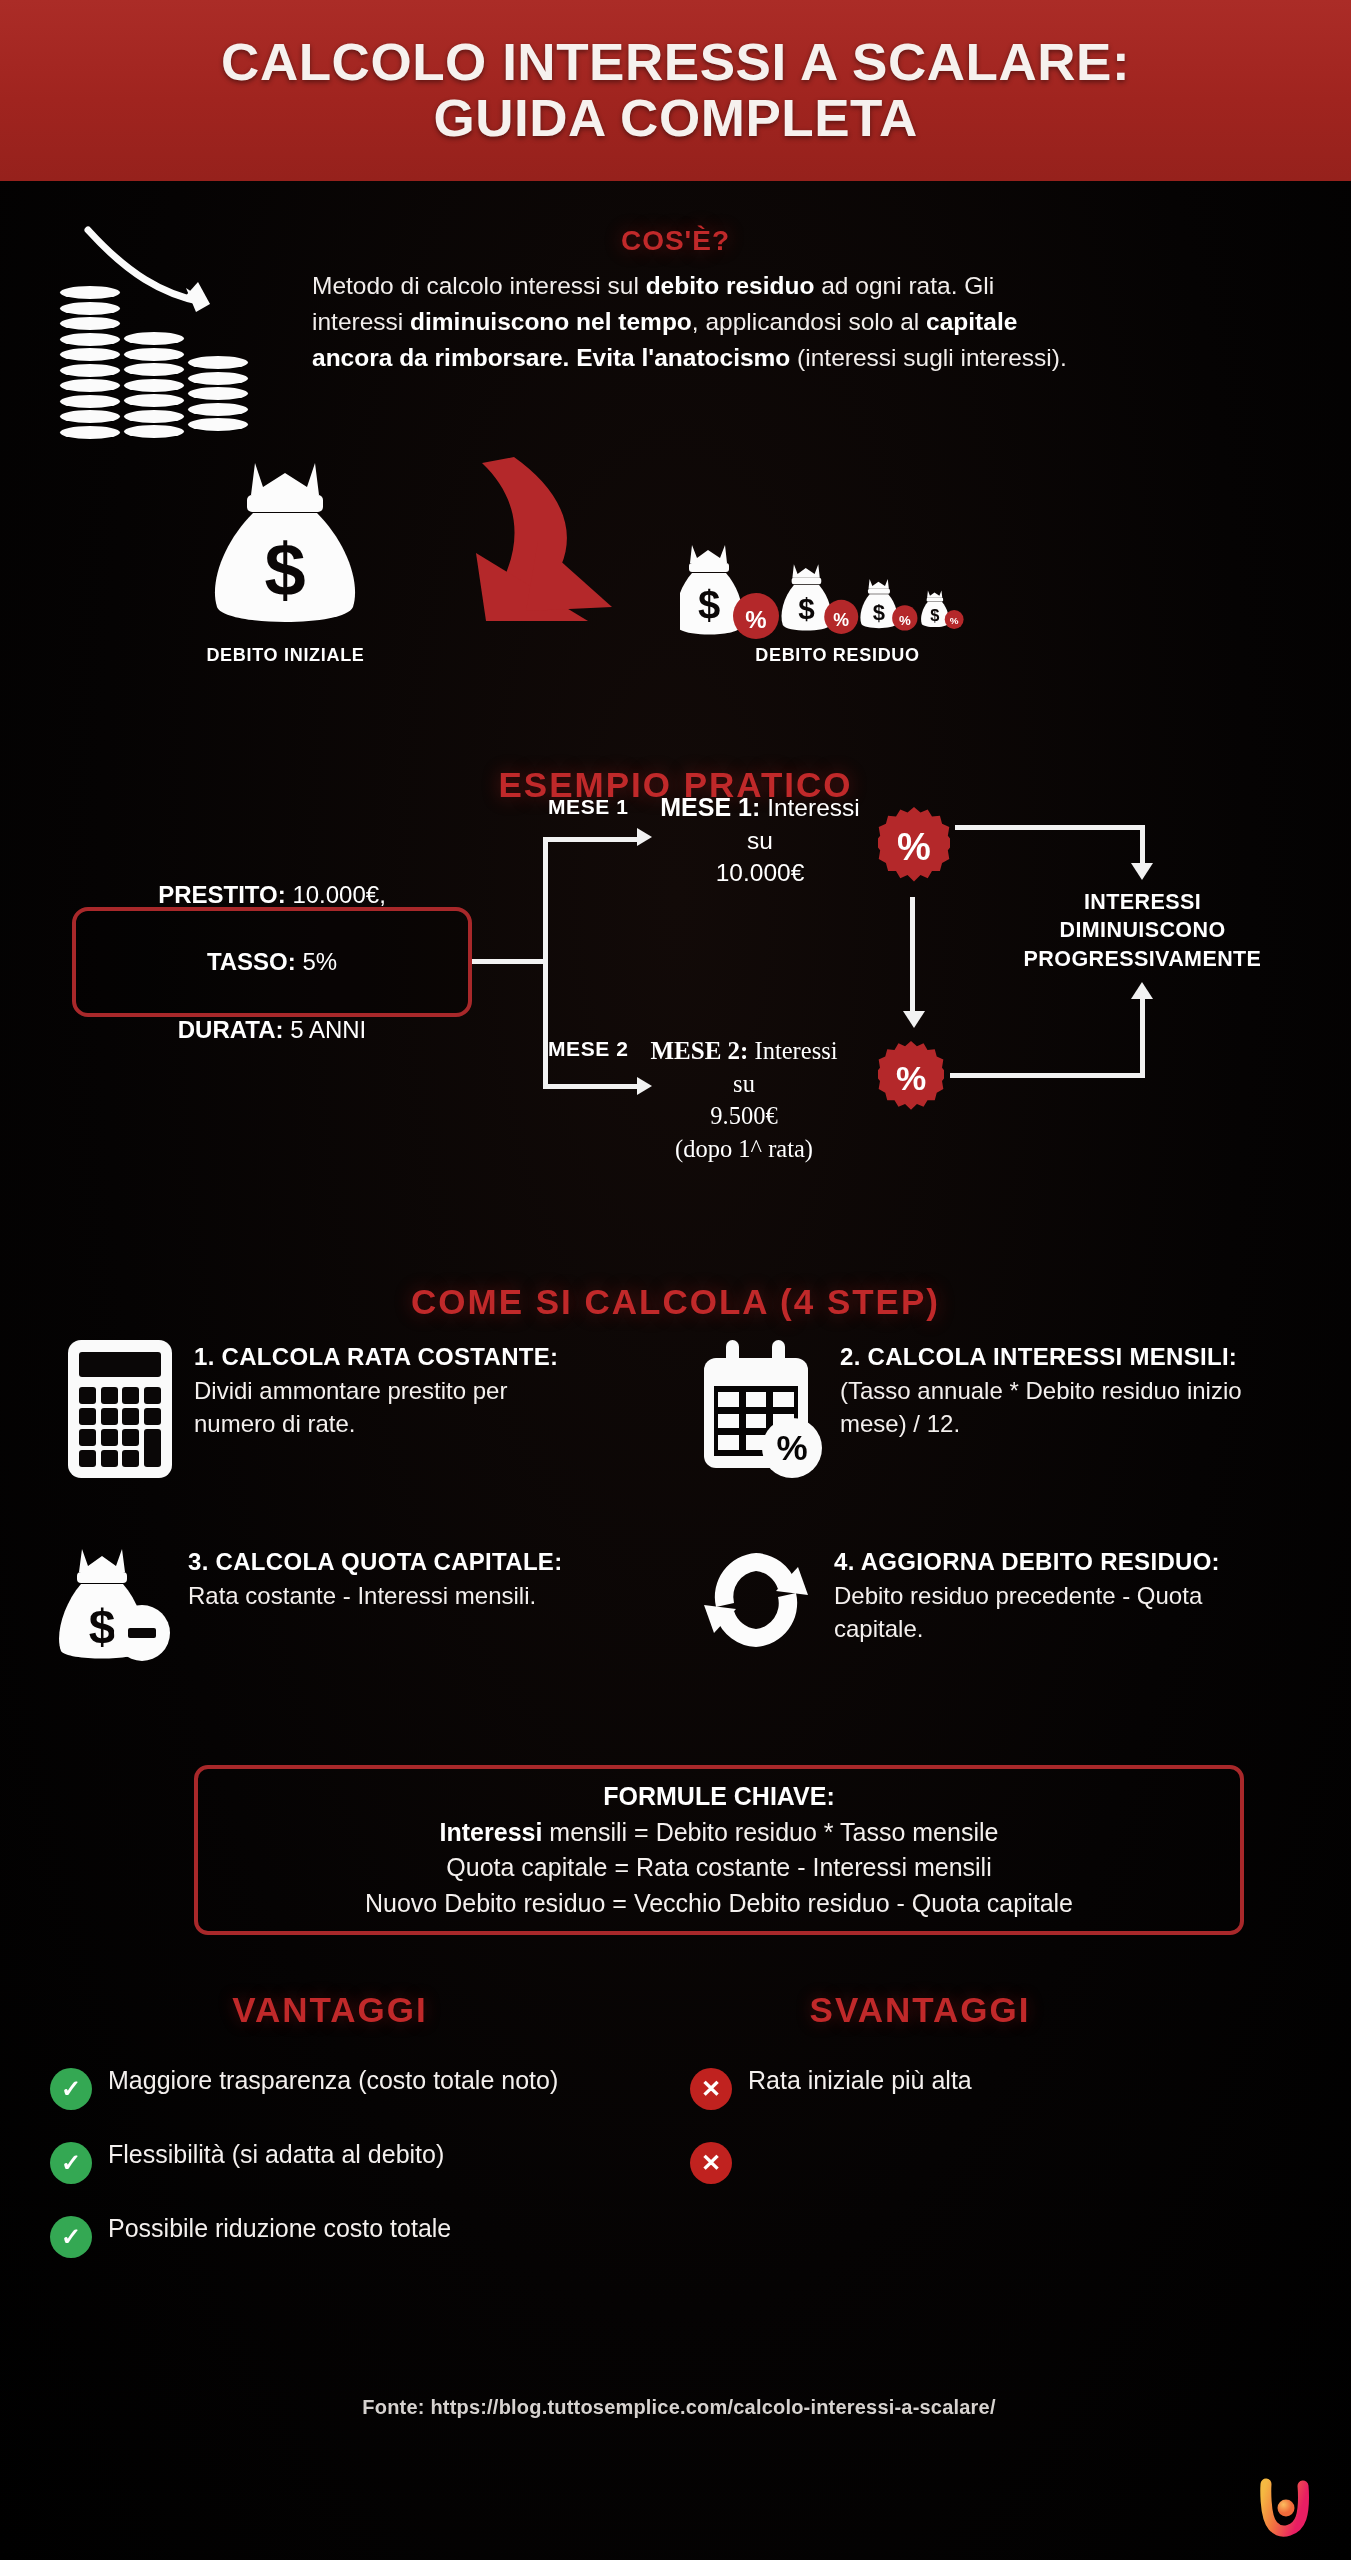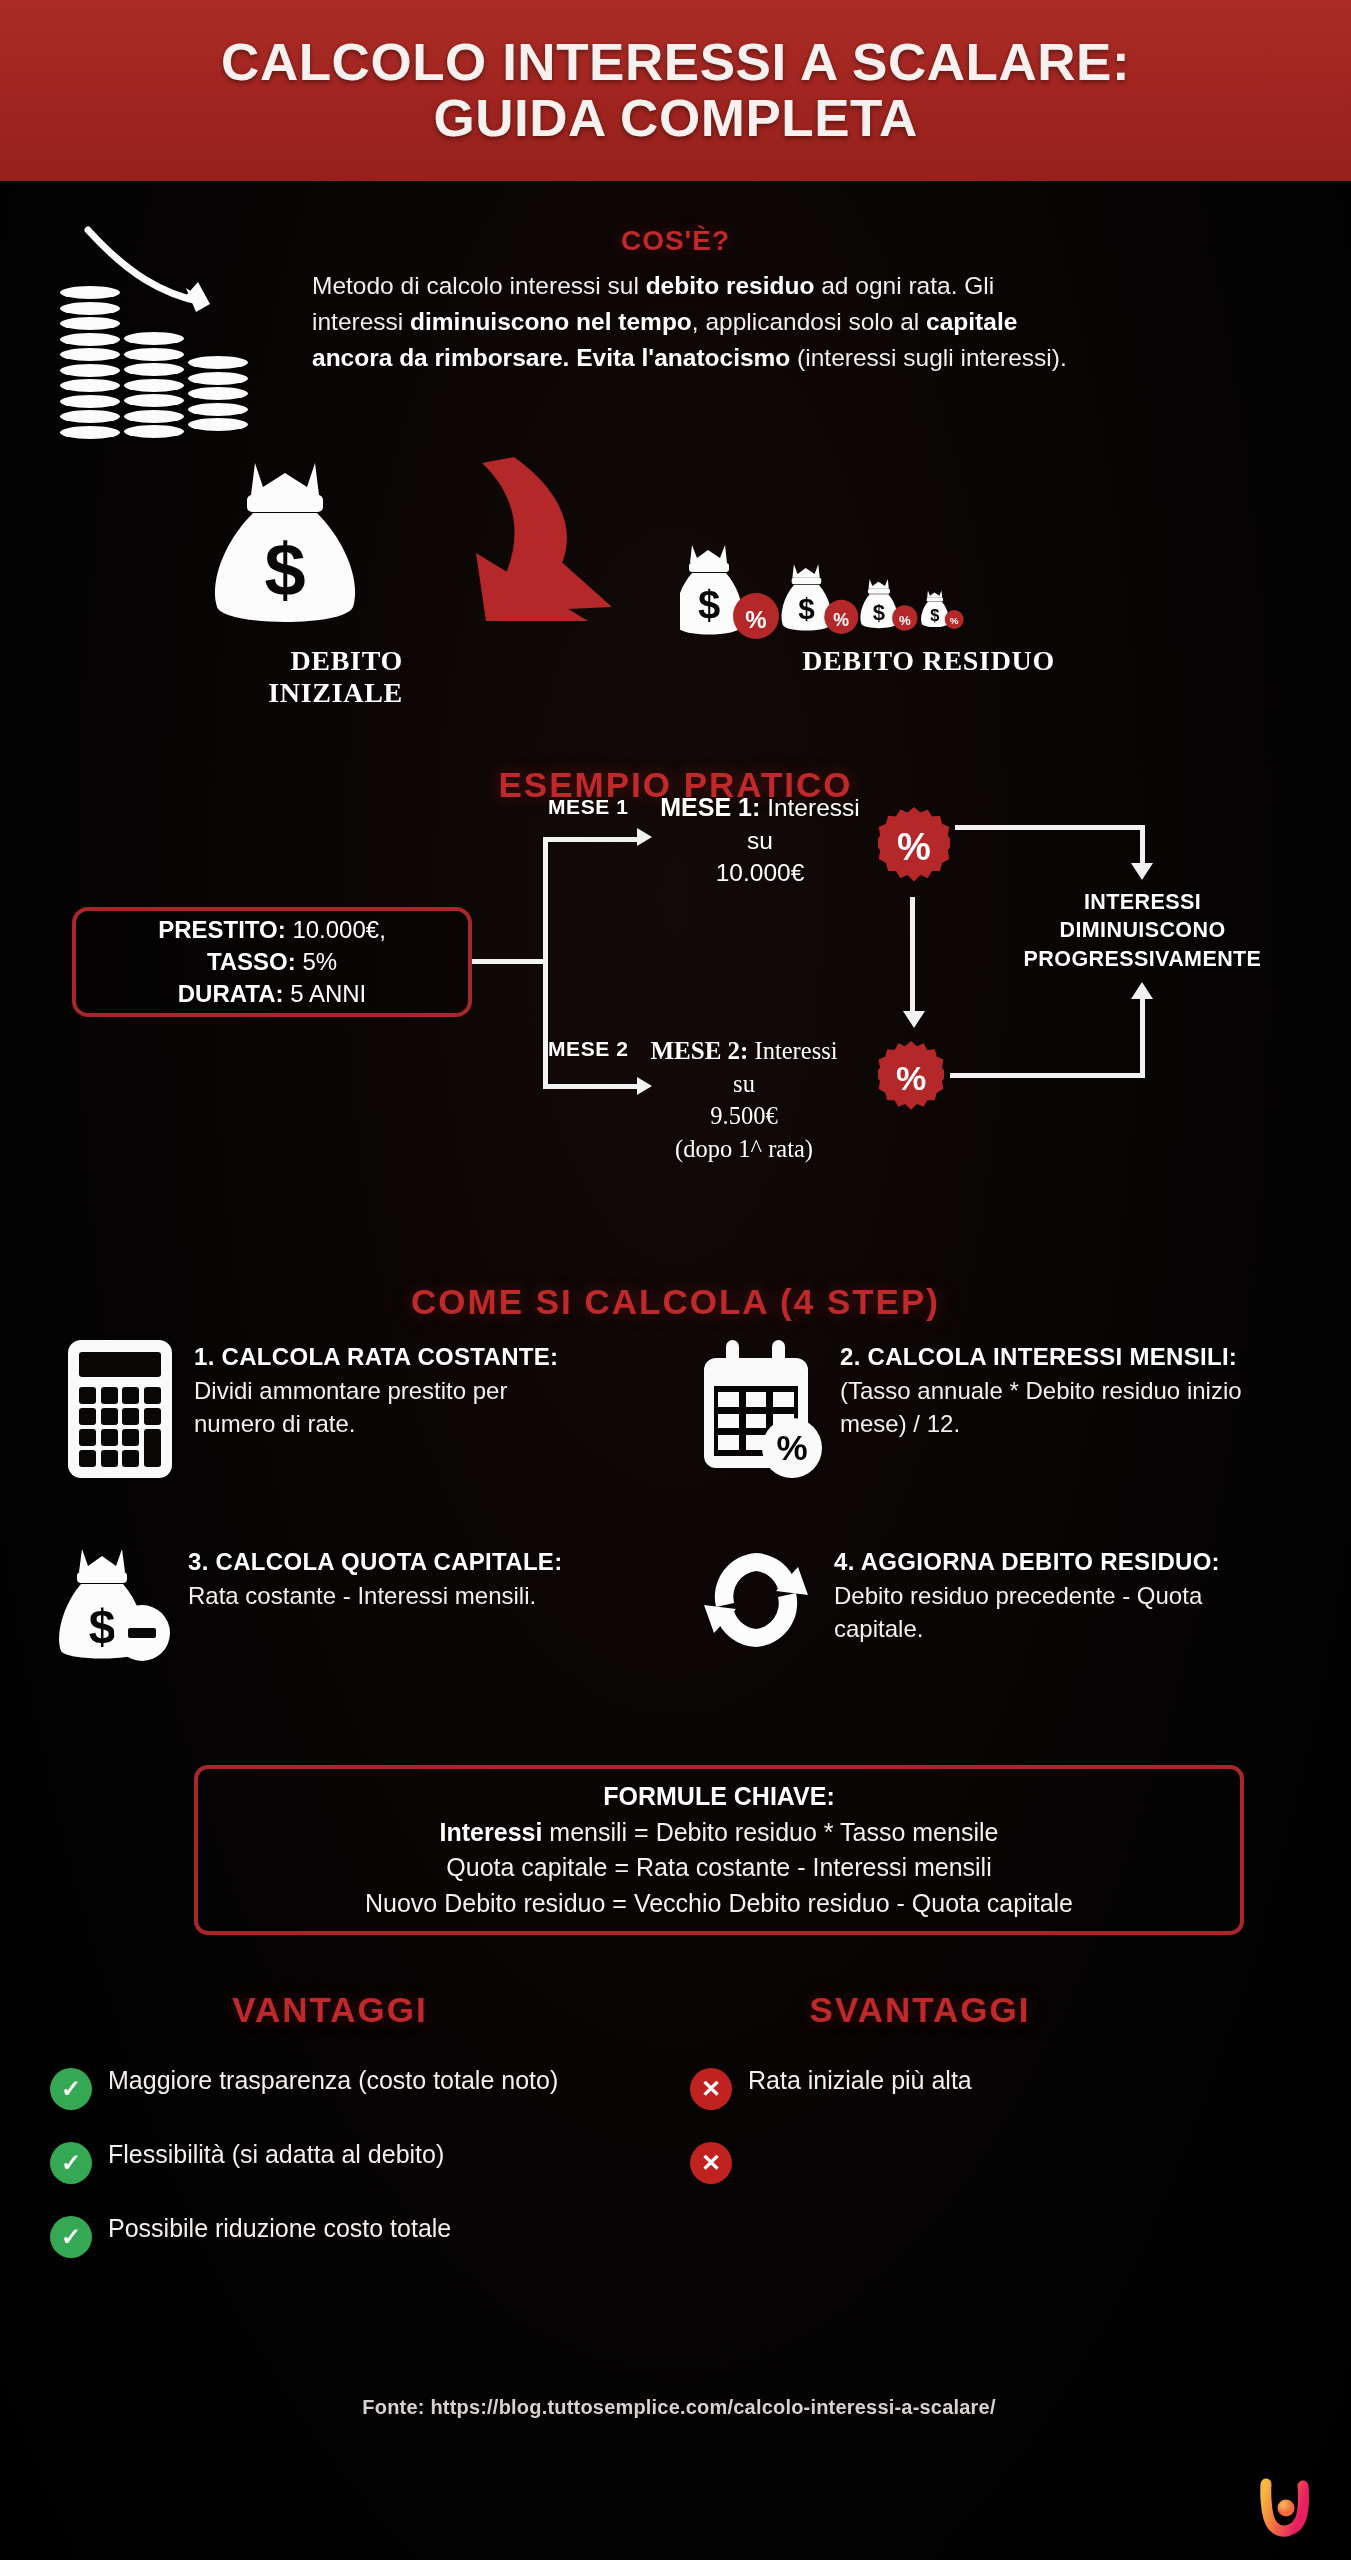--- a/index.html
+++ b/index.html
@@ -49,8 +49,8 @@
 
   
   .debito{ position:absolute; left:0; top:455px; width:1351px; height:260px; }
-  .lbl-bold{ position:absolute; color:#ffffff; font-size:28px; font-weight:bold;
-             letter-spacing:.7px; text-transform:uppercase; text-align:right;font-family:Liberation Serif, serif; }
+  .lbl-bold{ position:absolute; color:#ffffff; font-size:18px; font-weight:bold;
+             letter-spacing:.7px; text-transform:uppercase; text-align:center; }
 
   
   .flow{ position:absolute; left:0; top:845px; width:1351px; height:400px; }

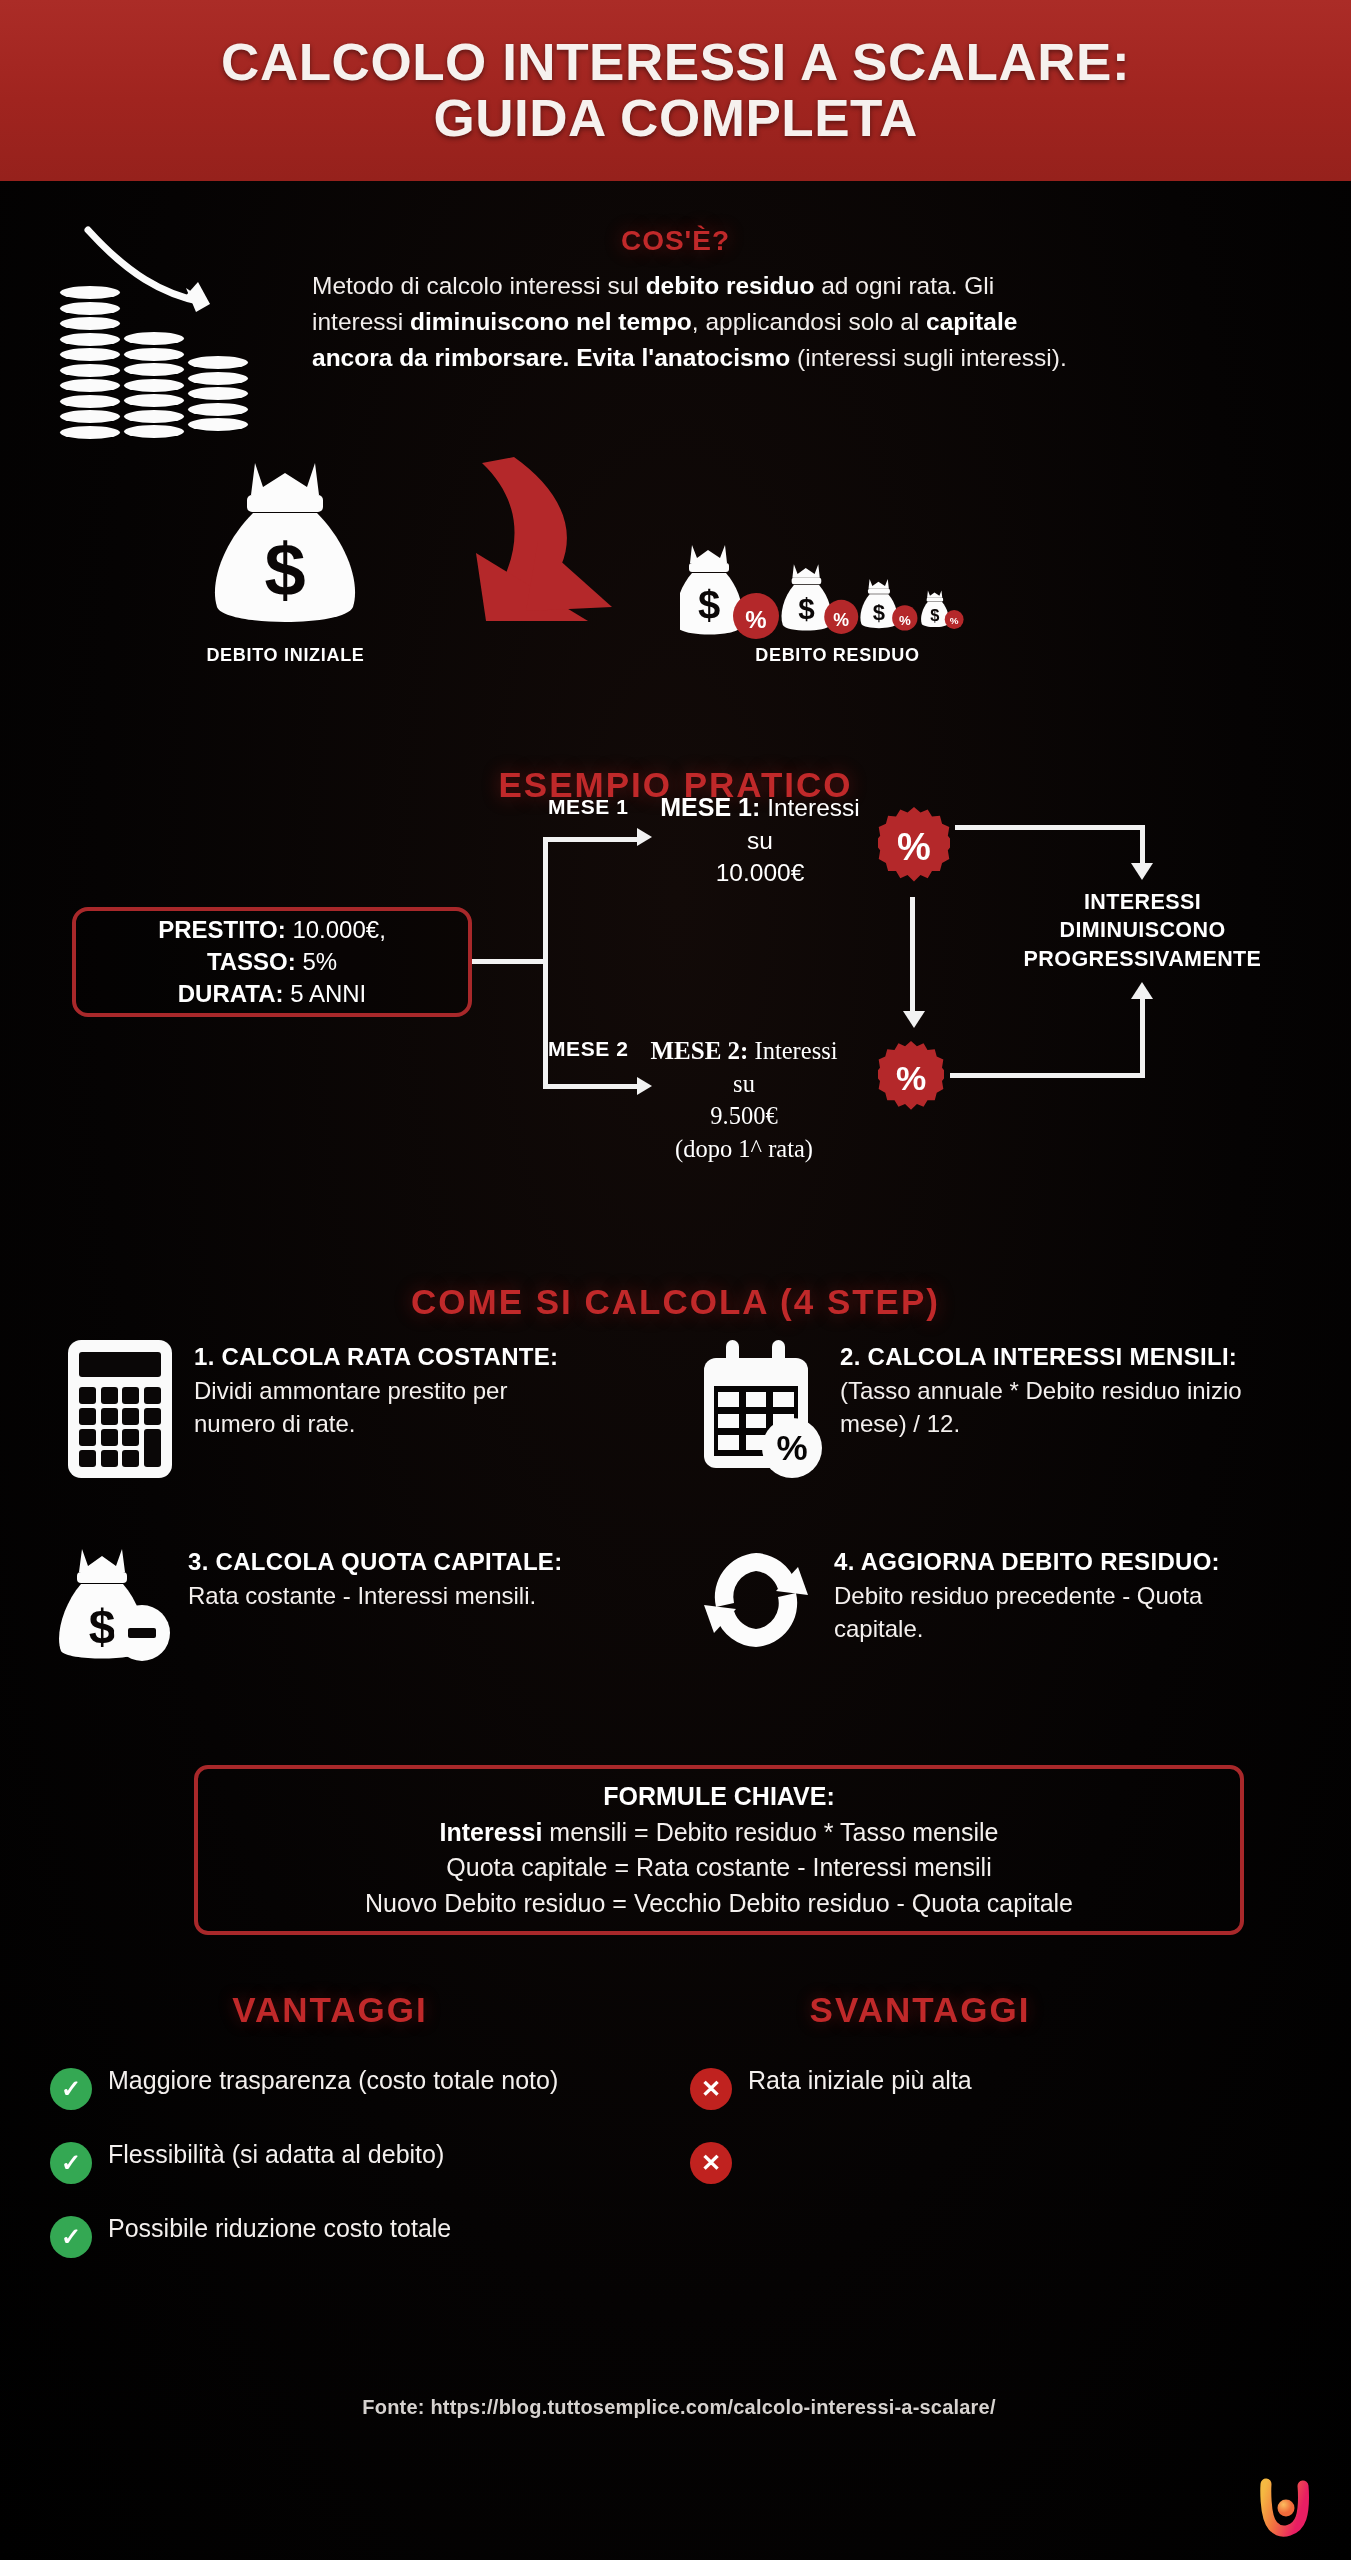--- a/index.html
+++ b/index.html
@@ -60,6 +60,7 @@
     display:flex; align-items:center; justify-content:center; flex-direction:column;
     color:#fff; font-size:24px; line-height:1.32; text-align:center;
     background:rgba(0,0,0,.2);
+    gap:36px;
   }
   .param-box b{ font-weight:bold; }
   .flow-txt{ position:absolute; color:#fff; }

